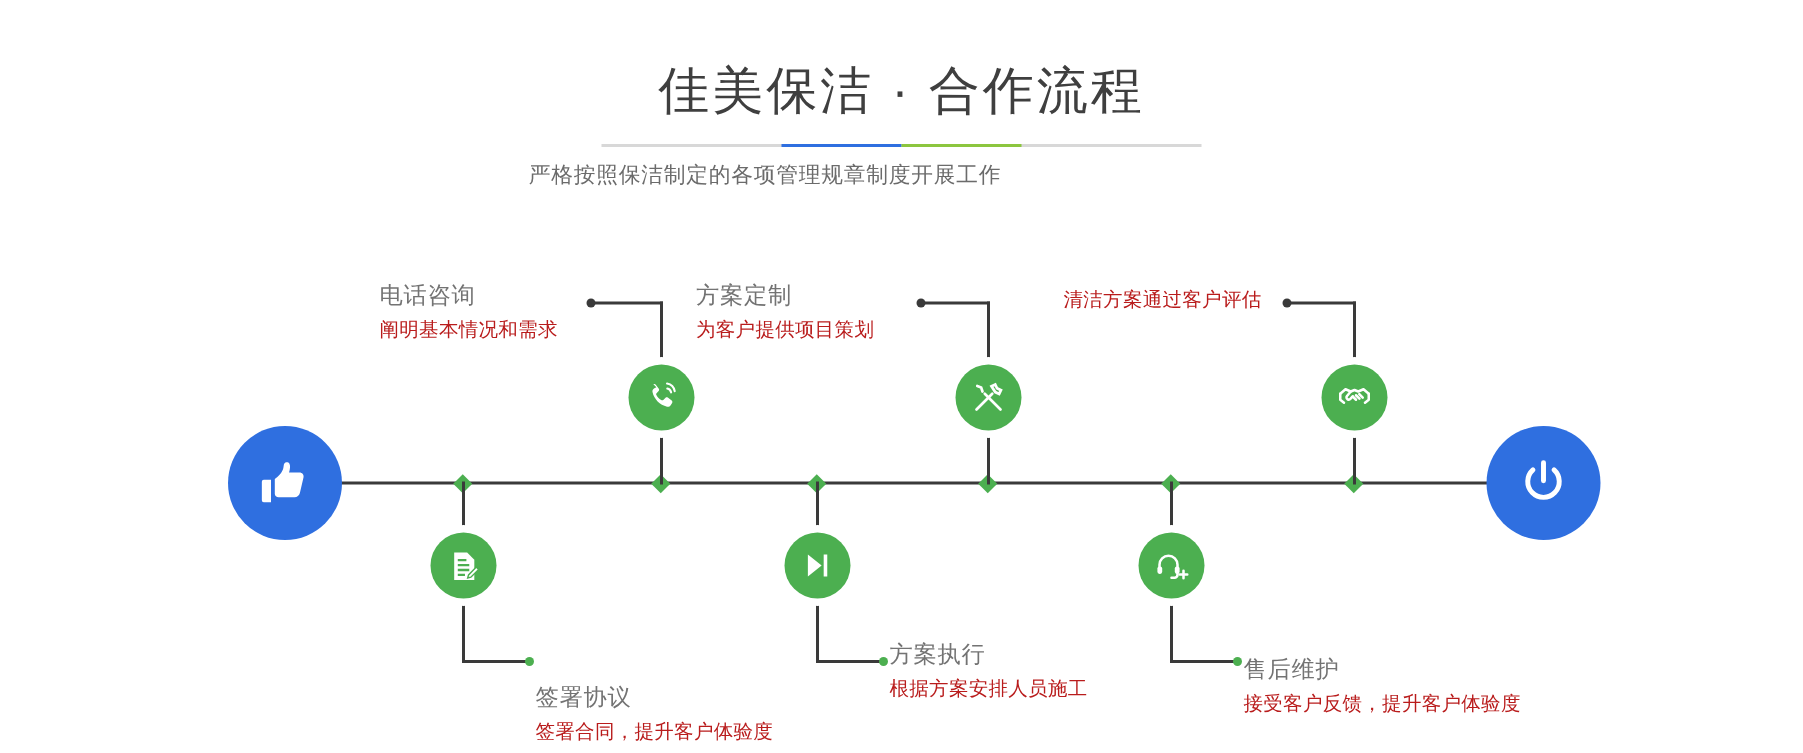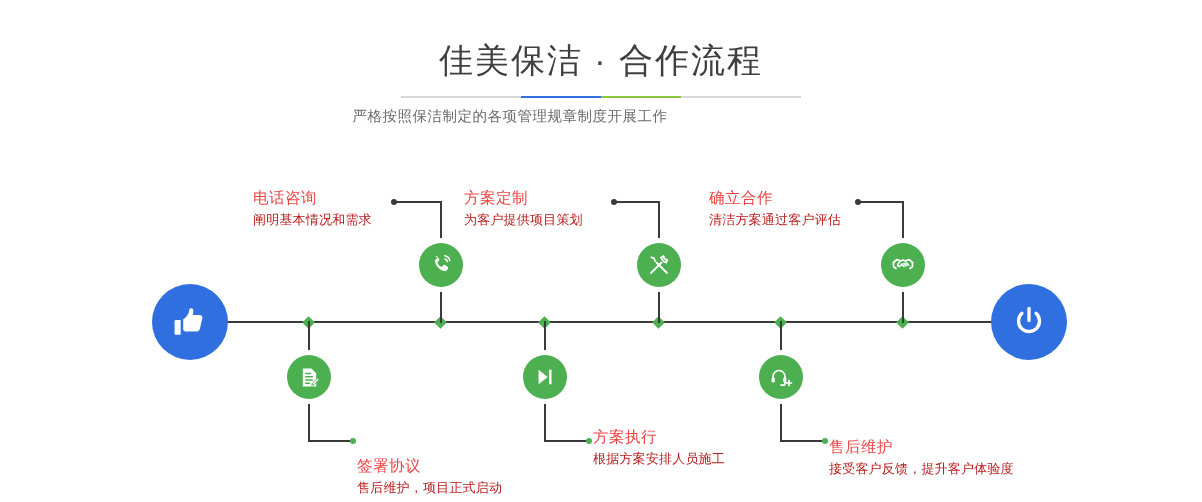--- a/index.html
+++ b/index.html
@@ -118,7 +118,7 @@
   }
   .step-label .name {
     font-size: 15.5px;
-    color: #ef4444;
+    color: #737373;
     line-height: 20px;
     letter-spacing: 0.5px;
   }

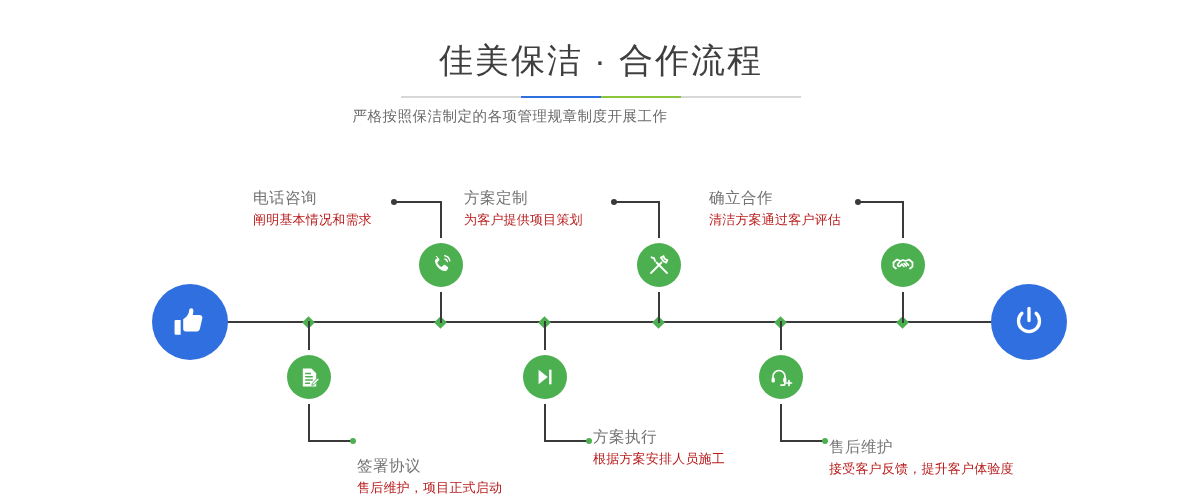--- a/index.html
+++ b/index.html
@@ -261,7 +261,6 @@
     </span>
   </div>
   <div class="step-label above" style="left:709px; top:188px;">
-    <div class="name">确立合作</div>
     <div class="desc">清洁方案通过客户评估</div>
   </div>
 

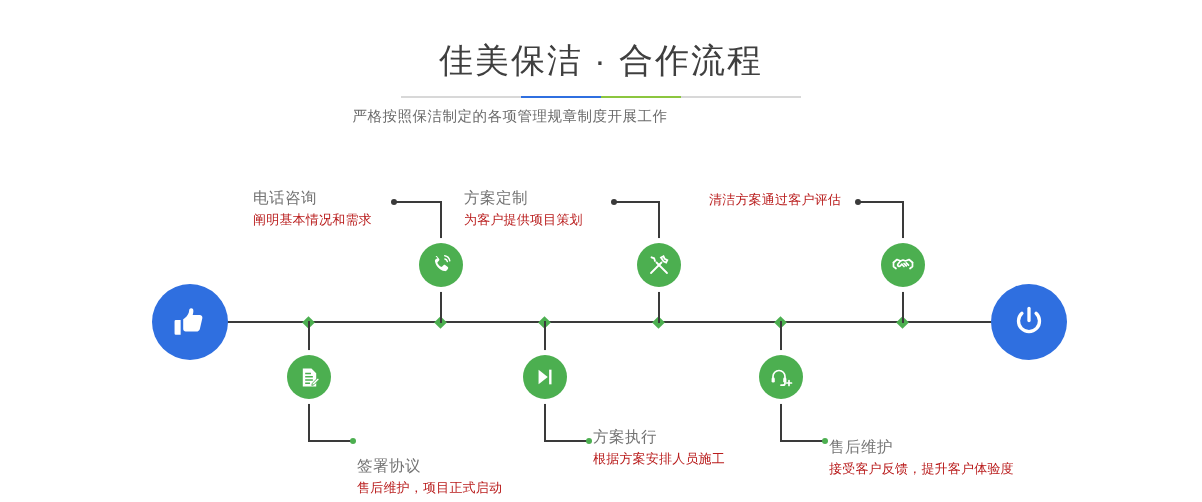--- a/index.html
+++ b/index.html
@@ -207,7 +207,7 @@
   </div>
   <div class="step-label below" style="left:357px; top:427px;margin-top:29px;">
     <div class="name">签署协议</div>
-    <div class="desc">售后维护，项目正式启动</div>
+    <div class="desc">签署合同，提升客户体验度</div>
   </div>
 
   <div class="diamond" style="left:654px;"></div>

